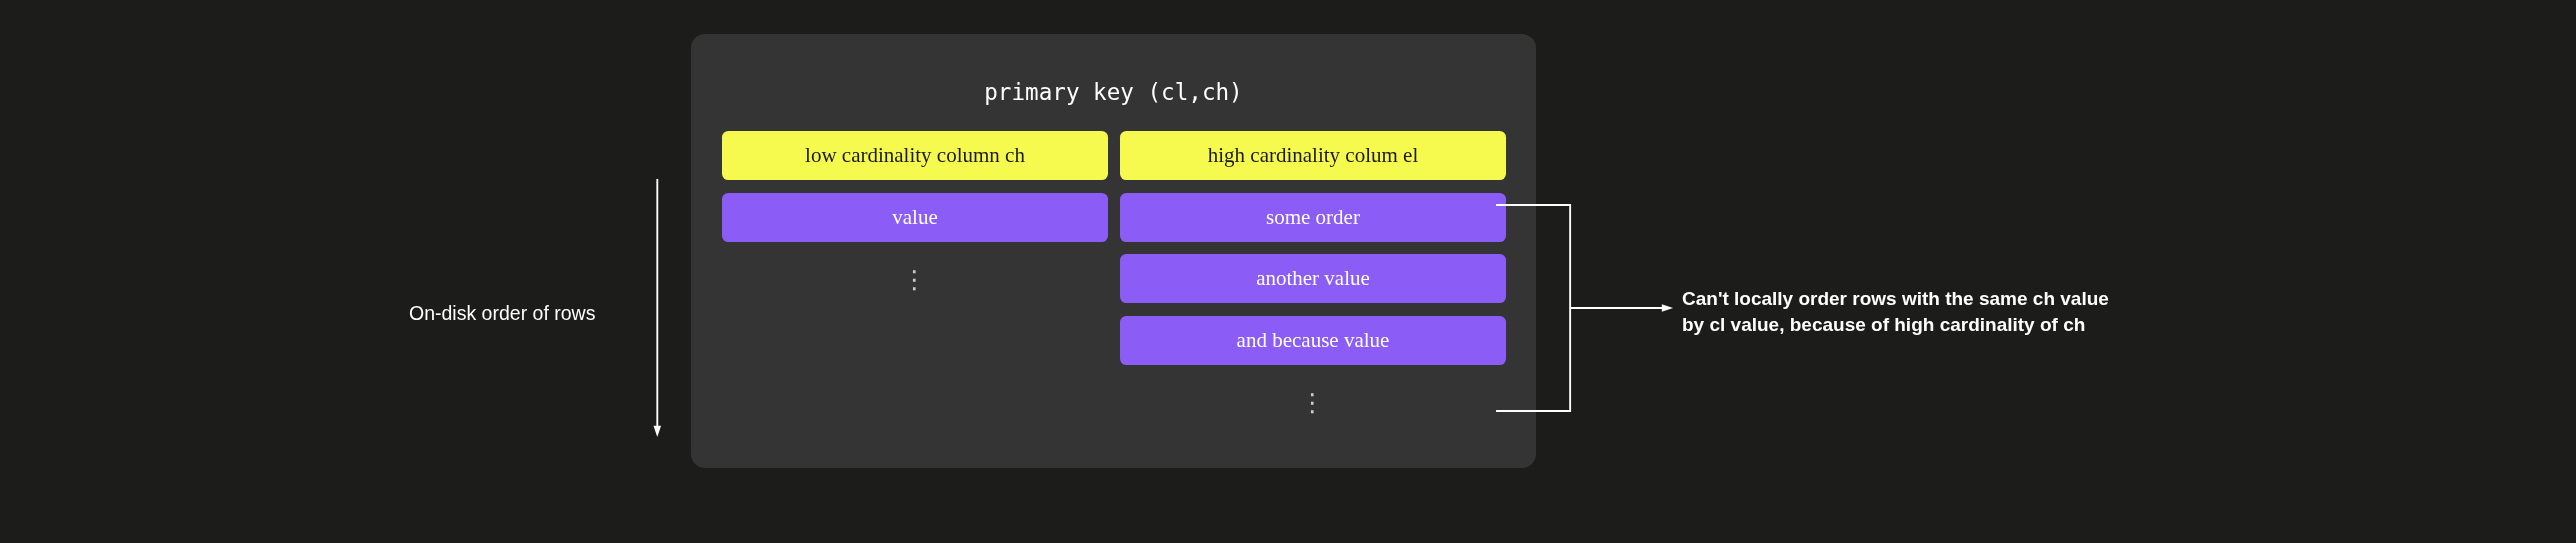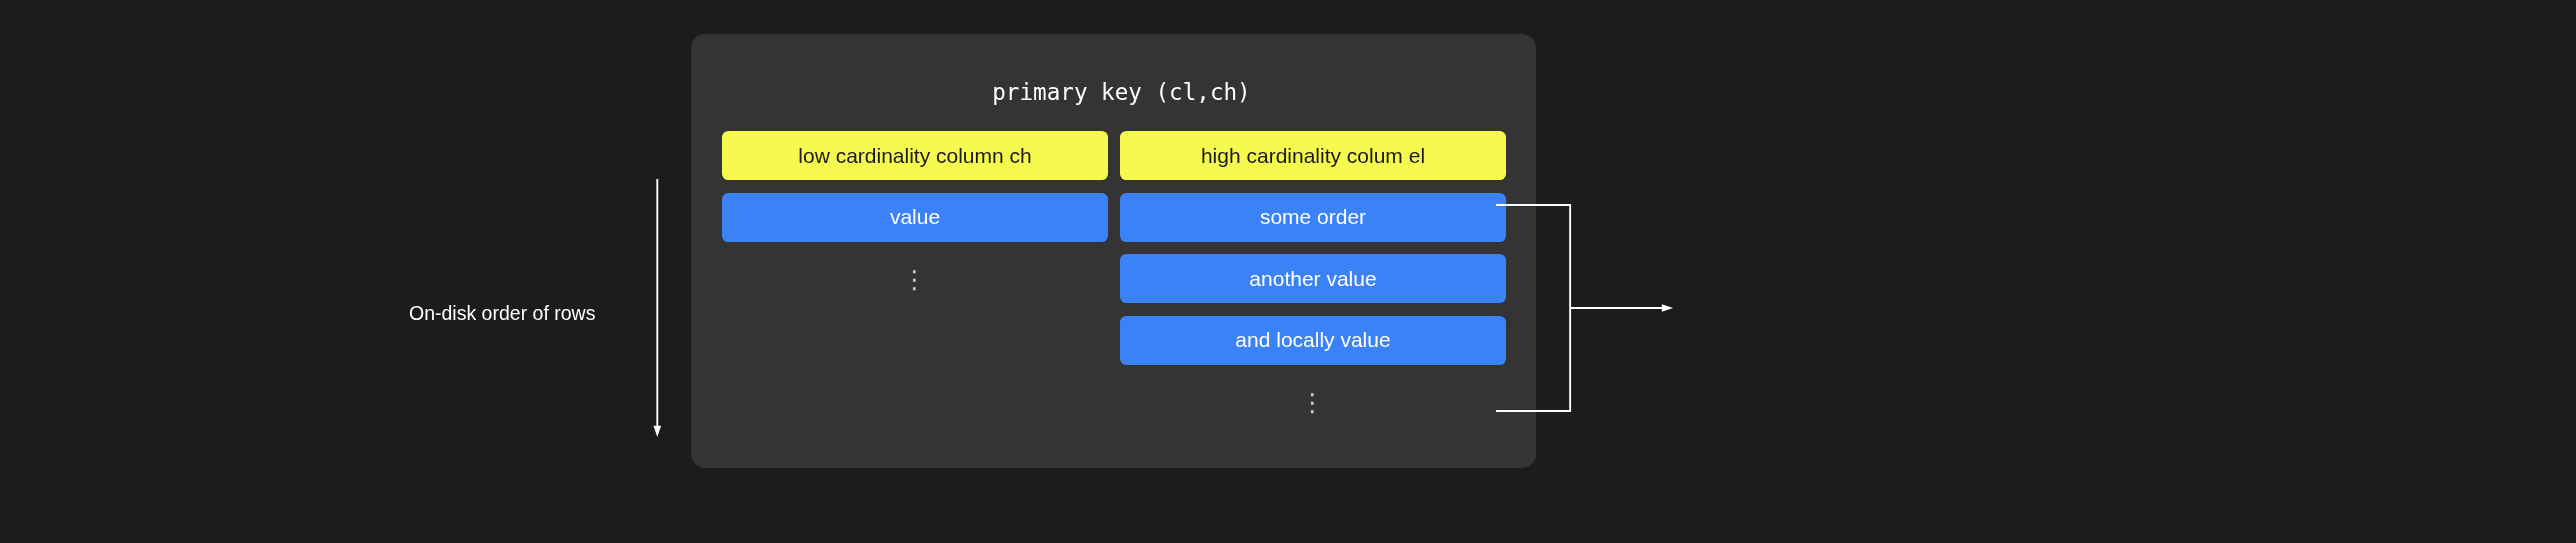--- a/index.html
+++ b/index.html
@@ -42,7 +42,6 @@
     font-family: "DejaVu Sans Mono", monospace;
     font-size: 22.6px;
     letter-spacing: 0px;
-    padding-left: 8px;
   }
 
   .col {

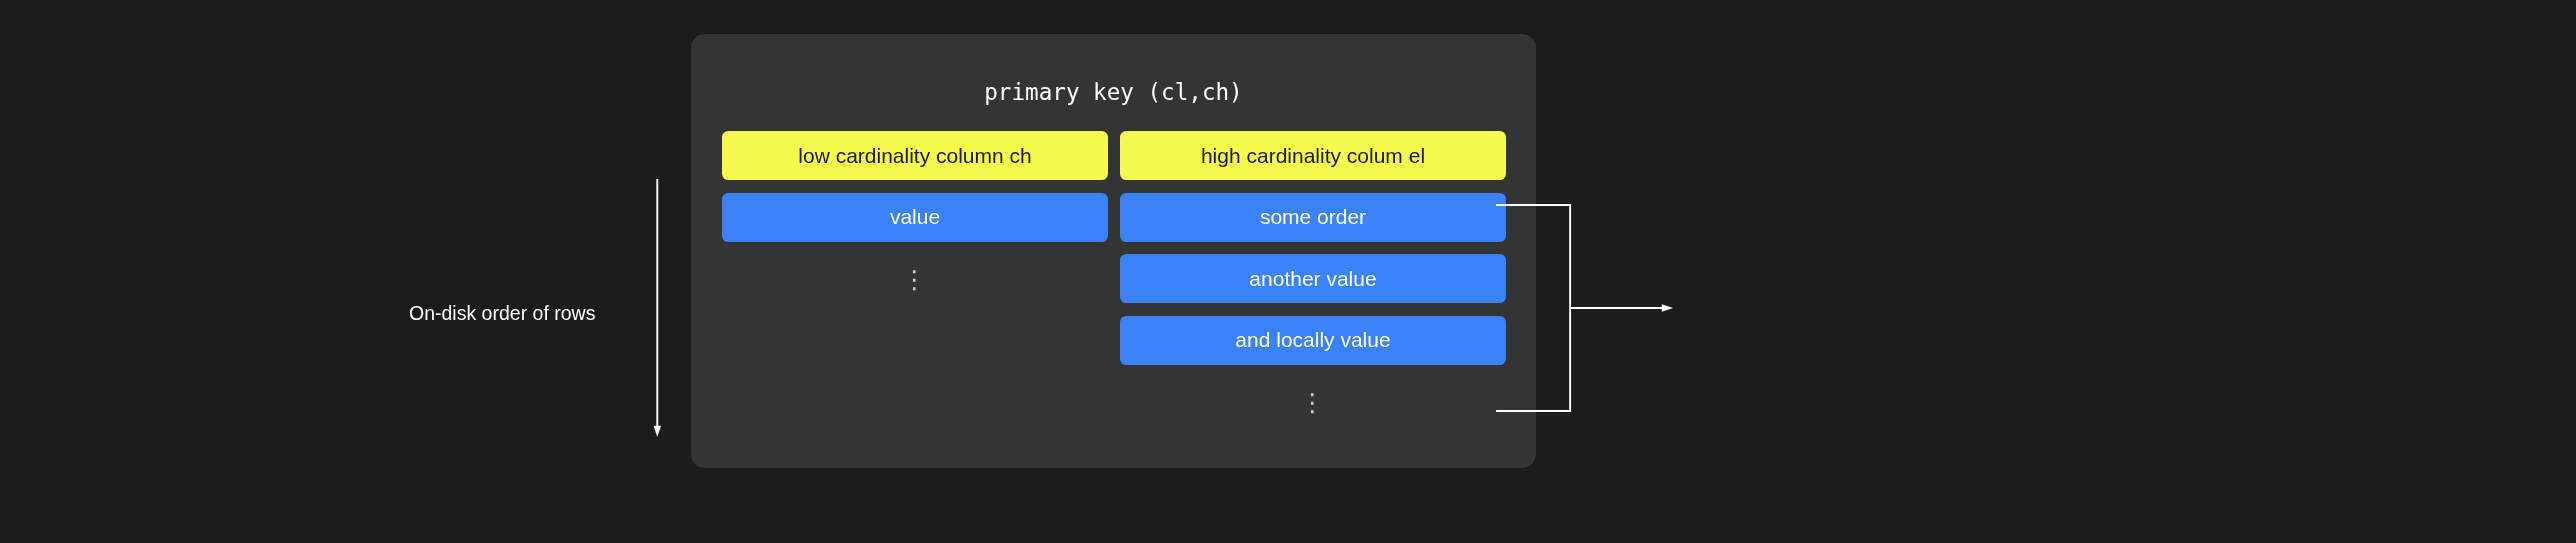--- a/index.html
+++ b/index.html
@@ -57,7 +57,7 @@
     display: flex;
     align-items: center;
     justify-content: center;
-    font-family: Liberation Sans, sans-serif;
+    font-family: Liberation Serif, serif;
     font-size: 21px;
     margin-bottom: 12.6px;
   }

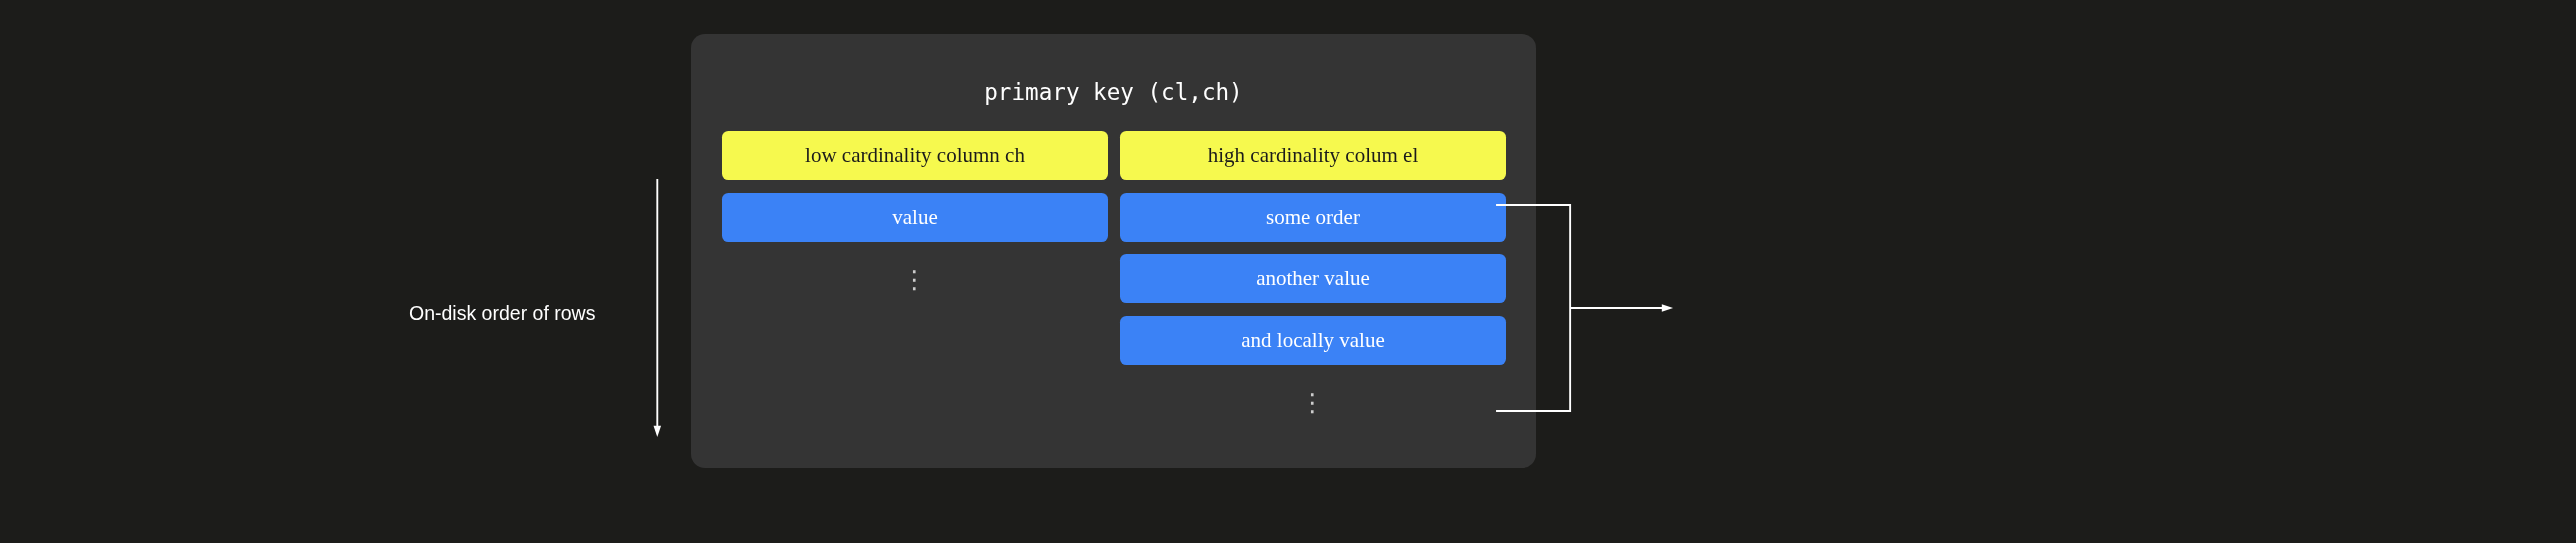--- a/index.html
+++ b/index.html
@@ -66,7 +66,7 @@
     color: #1b1b1b;
   }
   .chip-value {
-    background: #3b82f6;
+    background: #8b5cf6;
     color: #ffffff;
   }
   .dots {

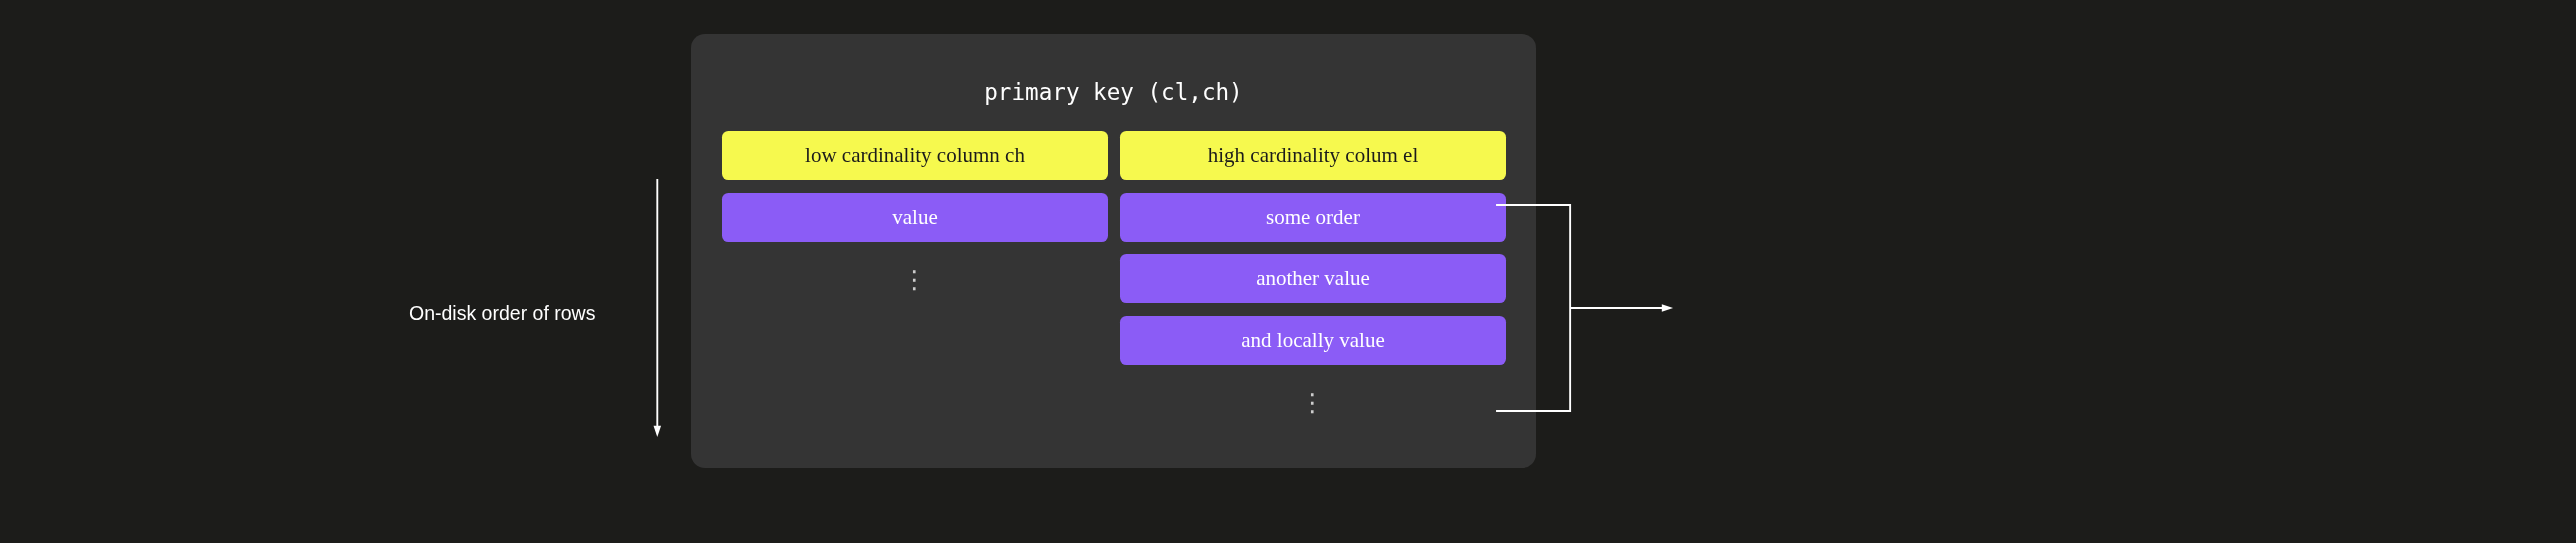--- a/index.html
+++ b/index.html
@@ -160,6 +160,10 @@
     </svg>
   </div>
 
+  <div class="note note-1">
+    <div>Can't locally order rows with the same ch value</div>
+    <div>by cl value, because of high cardinality of ch</div>
+  </div>
 
 
 </div>

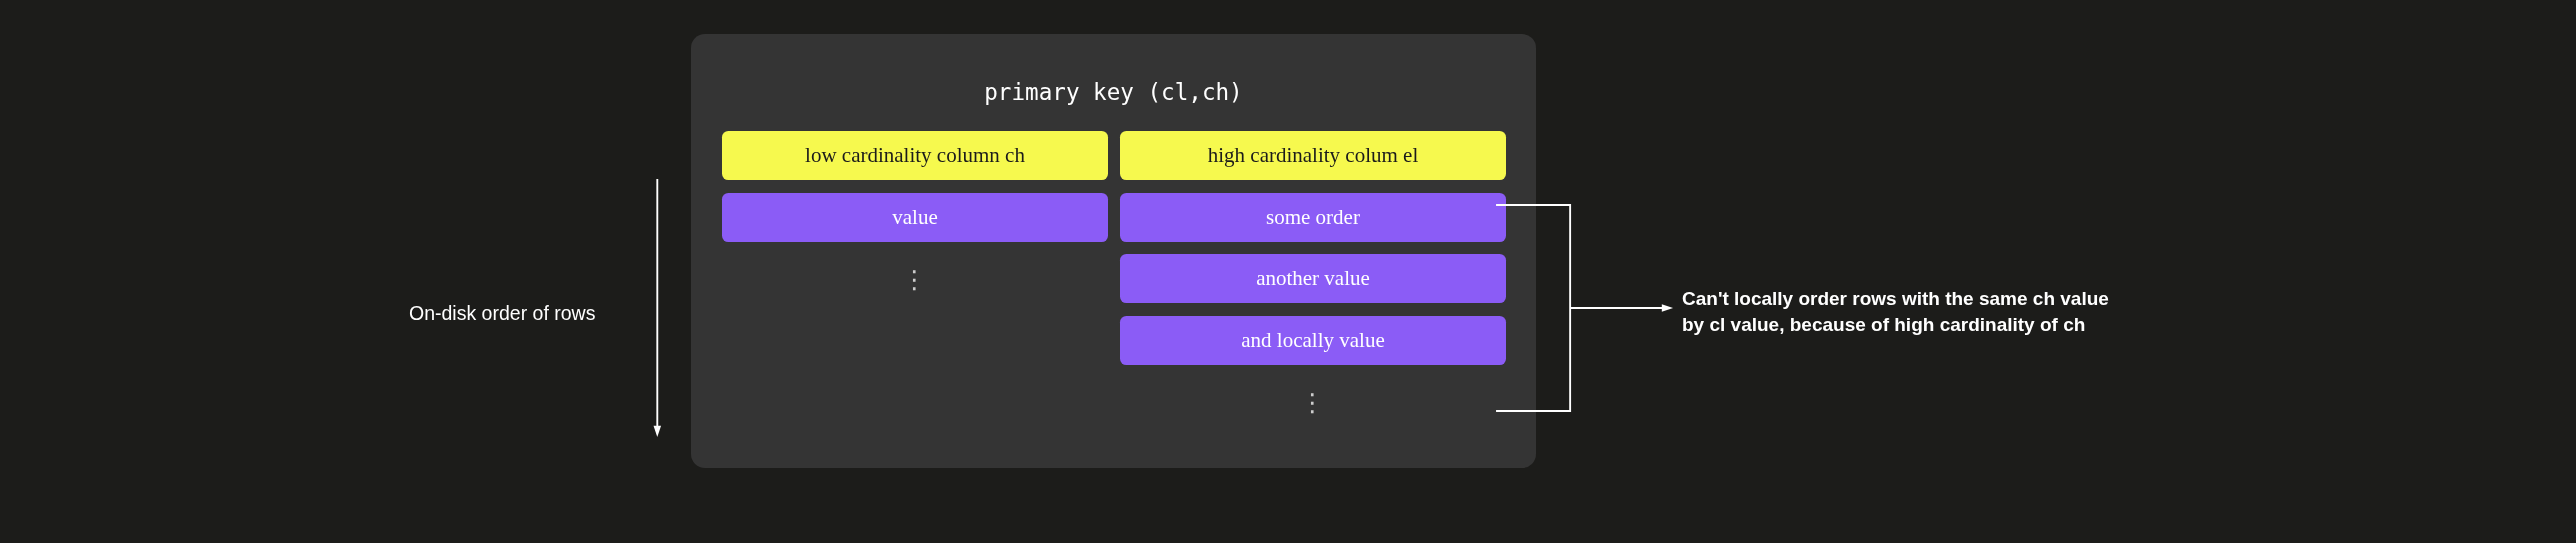--- a/index.html
+++ b/index.html
@@ -146,7 +146,7 @@
       <div class="chip chip-header">high cardinality colum el</div>
       <div class="chip chip-value">some order</div>
       <div class="chip chip-value">another value</div>
-      <div class="chip chip-value">and locally value</div>
+      <div class="chip chip-value">and because value</div>
       <div class="dots">⋮</div>
     </div>
   </div>

